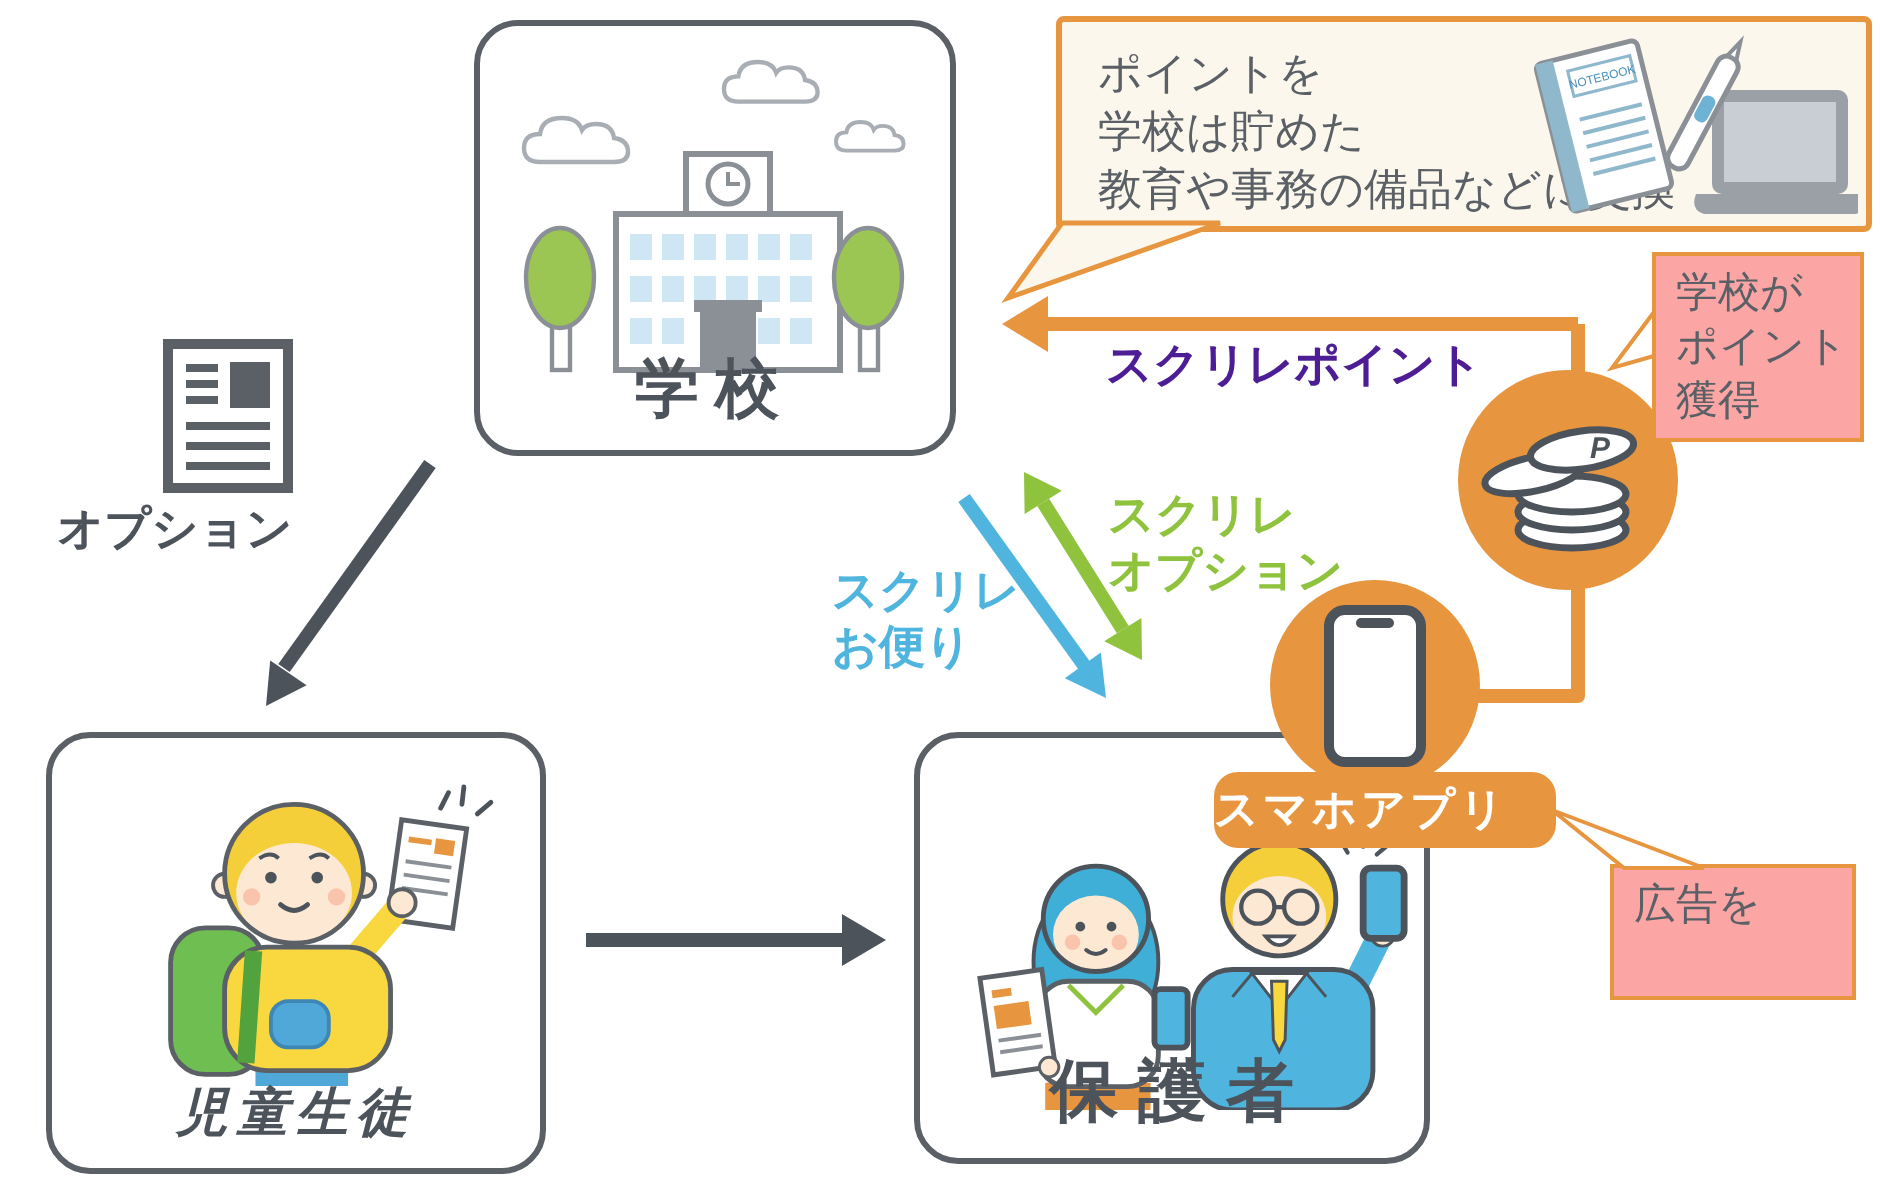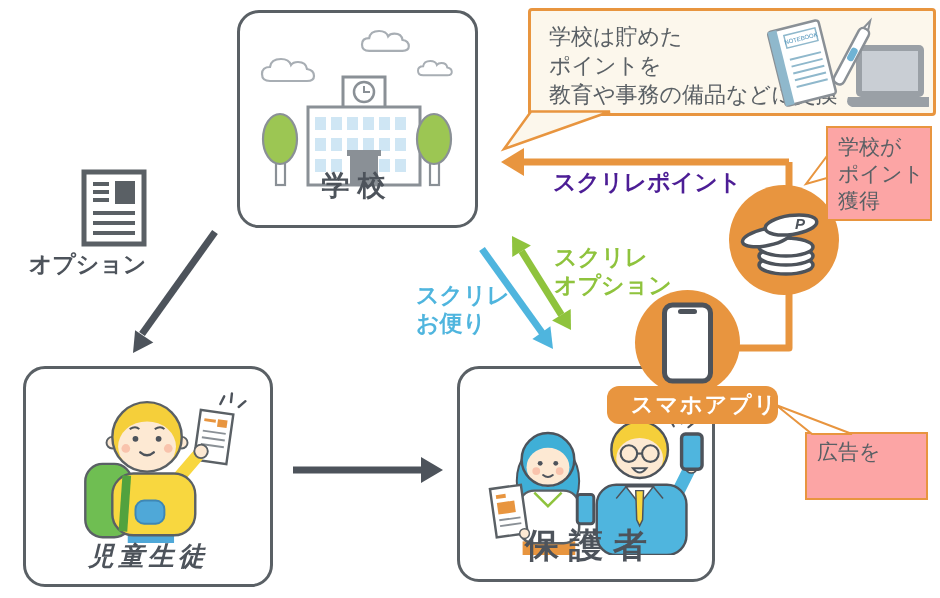--- a/index.html
+++ b/index.html
@@ -108,8 +108,8 @@
 
   <div class="bubble bubble-cream" style="left:528px;top:8px;width:402px;height:102px;">
     <div class="abs" style="left:18px;top:11px;font-size:22px;line-height:29px;">
+      <p>ポイントを</p>
       <p>学校は貯めた</p>
-      <p>ポイントを</p>
       <p>教育や事務の備品などに交換</p>
     </div>
     <svg class="abs" style="right:4px;top:4px;" width="165" height="100" viewBox="0 0 165 100">

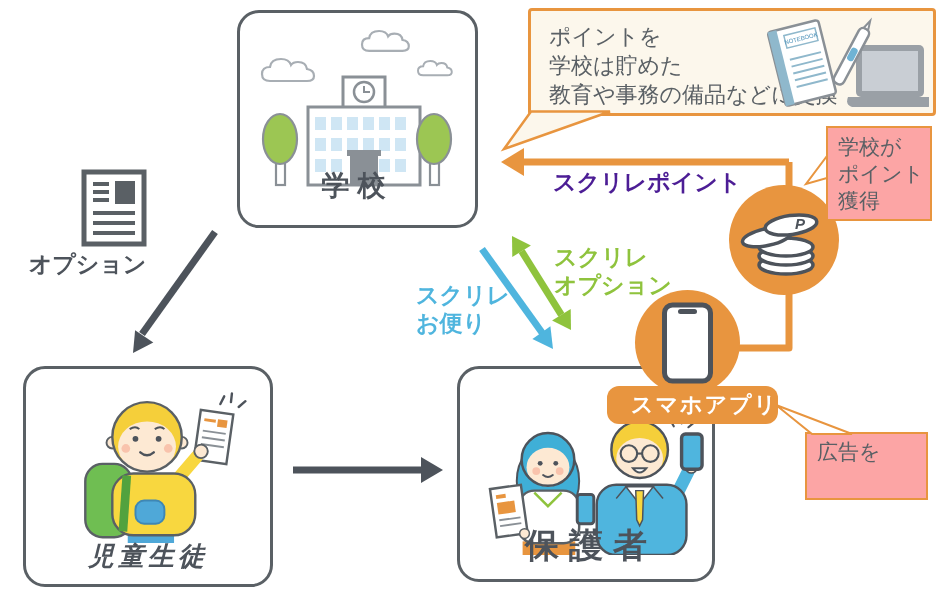--- a/index.html
+++ b/index.html
@@ -103,7 +103,7 @@
         <ellipse cx="194" cy="122" rx="17" ry="25" fill="#9CC653" stroke="#8A9096" stroke-width="2.2"></ellipse>
       </g>
     </svg>
-    <div class="node-label" style="bottom:20px;font-size:28px;letter-spacing:8px;">学校</div>
+    <div class="node-label" style="bottom:8px;font-size:32px;letter-spacing:8px;">学校</div>
   </div>
 
   <div class="bubble bubble-cream" style="left:528px;top:8px;width:402px;height:102px;">

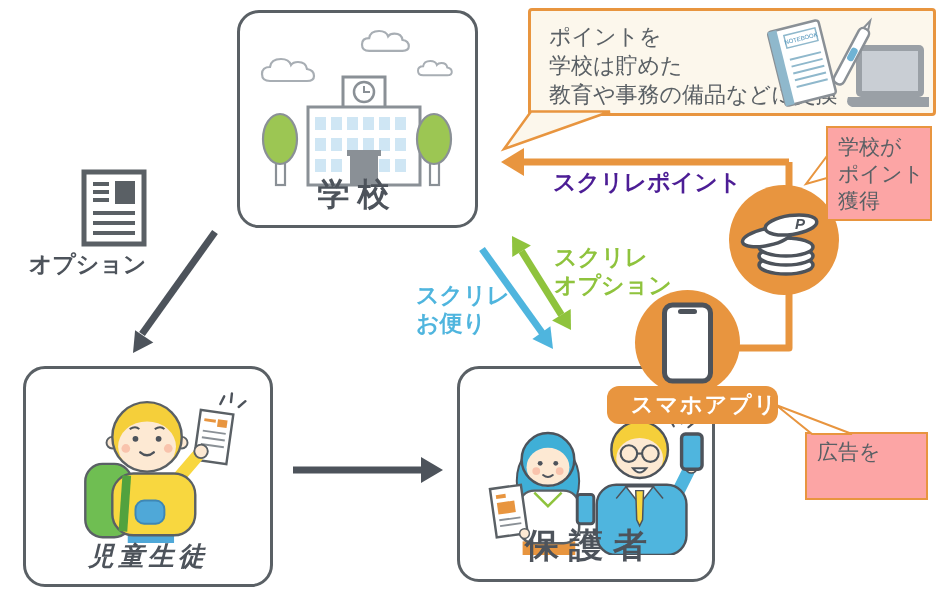--- a/index.html
+++ b/index.html
@@ -19,7 +19,7 @@
   
   .o-circle{position:absolute;border-radius:50%;background:#E8953F;z-index:3;}
   .badge{position:absolute;background:#E8953F;border-radius:12px;color:#fff;font-weight:700;
-         text-align:right;z-index:4;}
+         text-align:left;z-index:4;}
   
   .flow-label{position:absolute;font-weight:700;z-index:6;line-height:28px;font-size:23px;}
   .svg-layer{position:absolute;left:0;top:0;z-index:1;}

